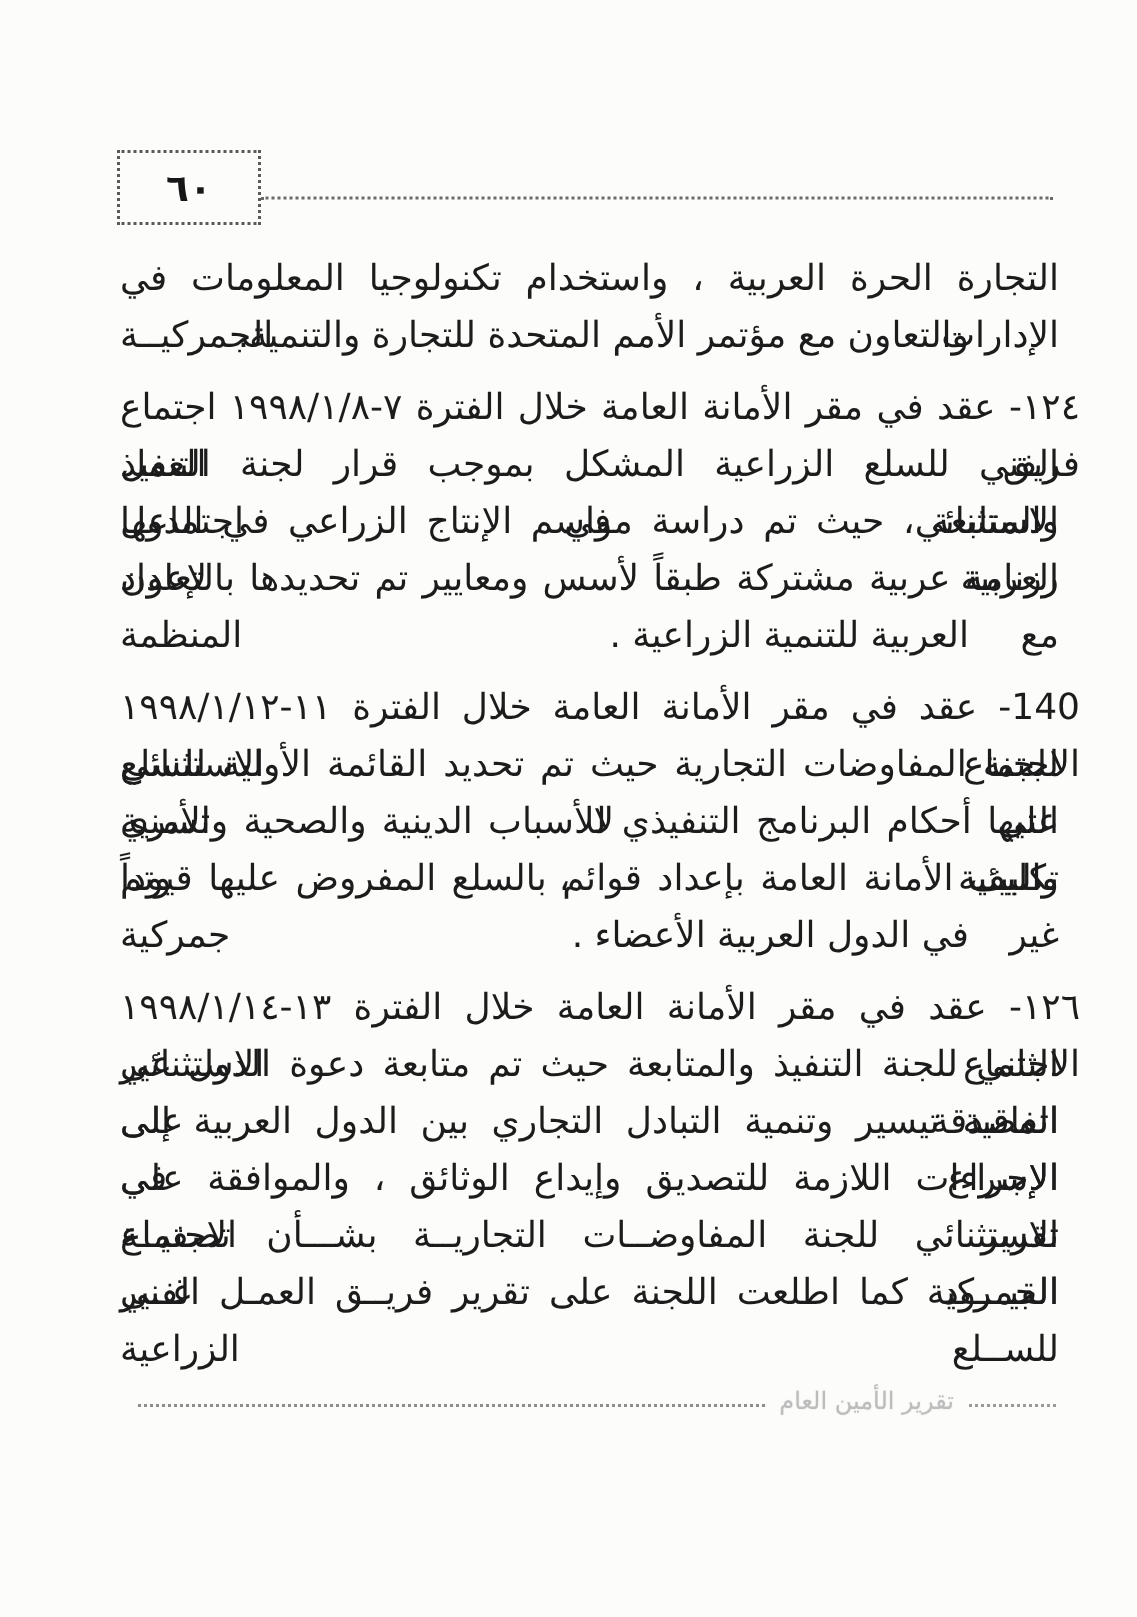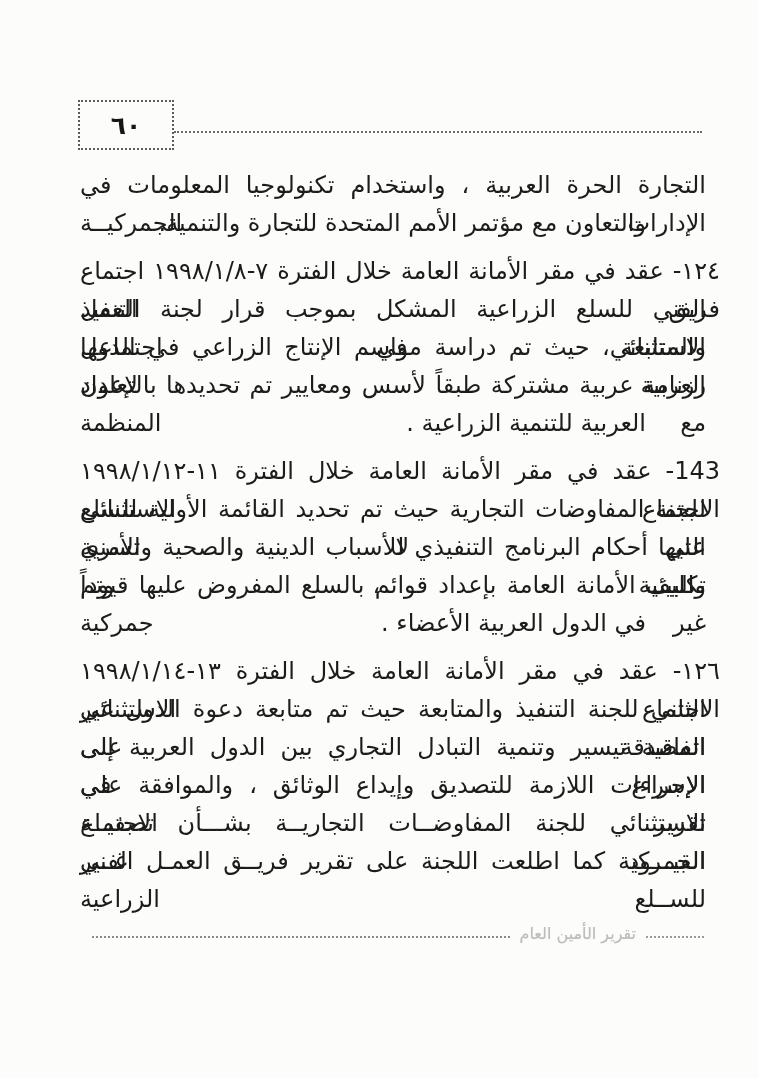--- a/index.html
+++ b/index.html
@@ -107,7 +107,7 @@
 
     <div class="item">
       <div class="line first" style="">
-        <span class="num">143-</span>
+        <span class="num">140-</span>
         <span>عقد في مقر الأمانة العامة خلال الفترة ١١-١٩٩٨/١/١٢ الاجتماع الاستثنائي</span>
       </div>
       <div class="line" style="">للجنة المفاوضات التجارية حيث تم تحديد القائمة الأولية للسلع التي لا تسري</div>

